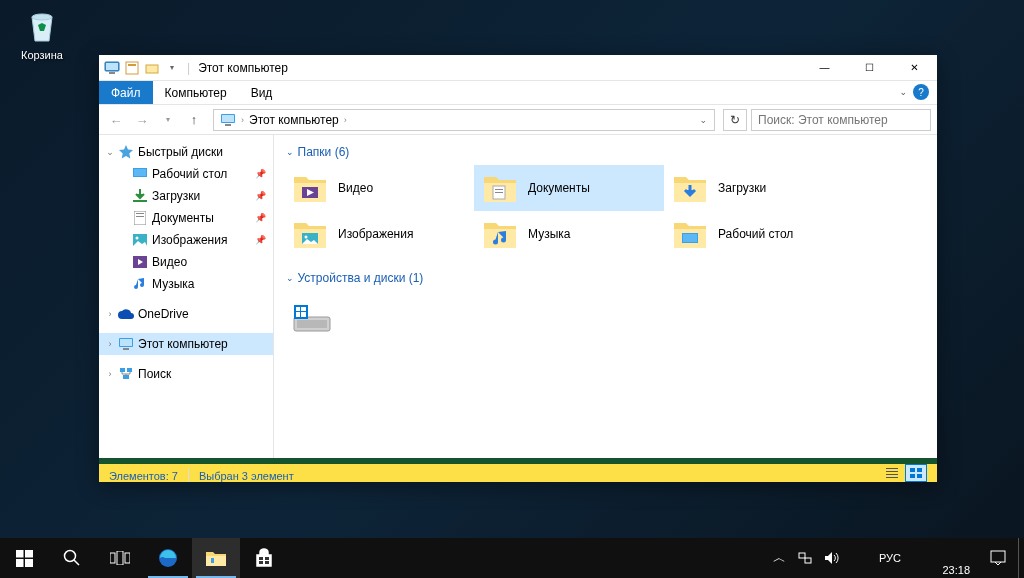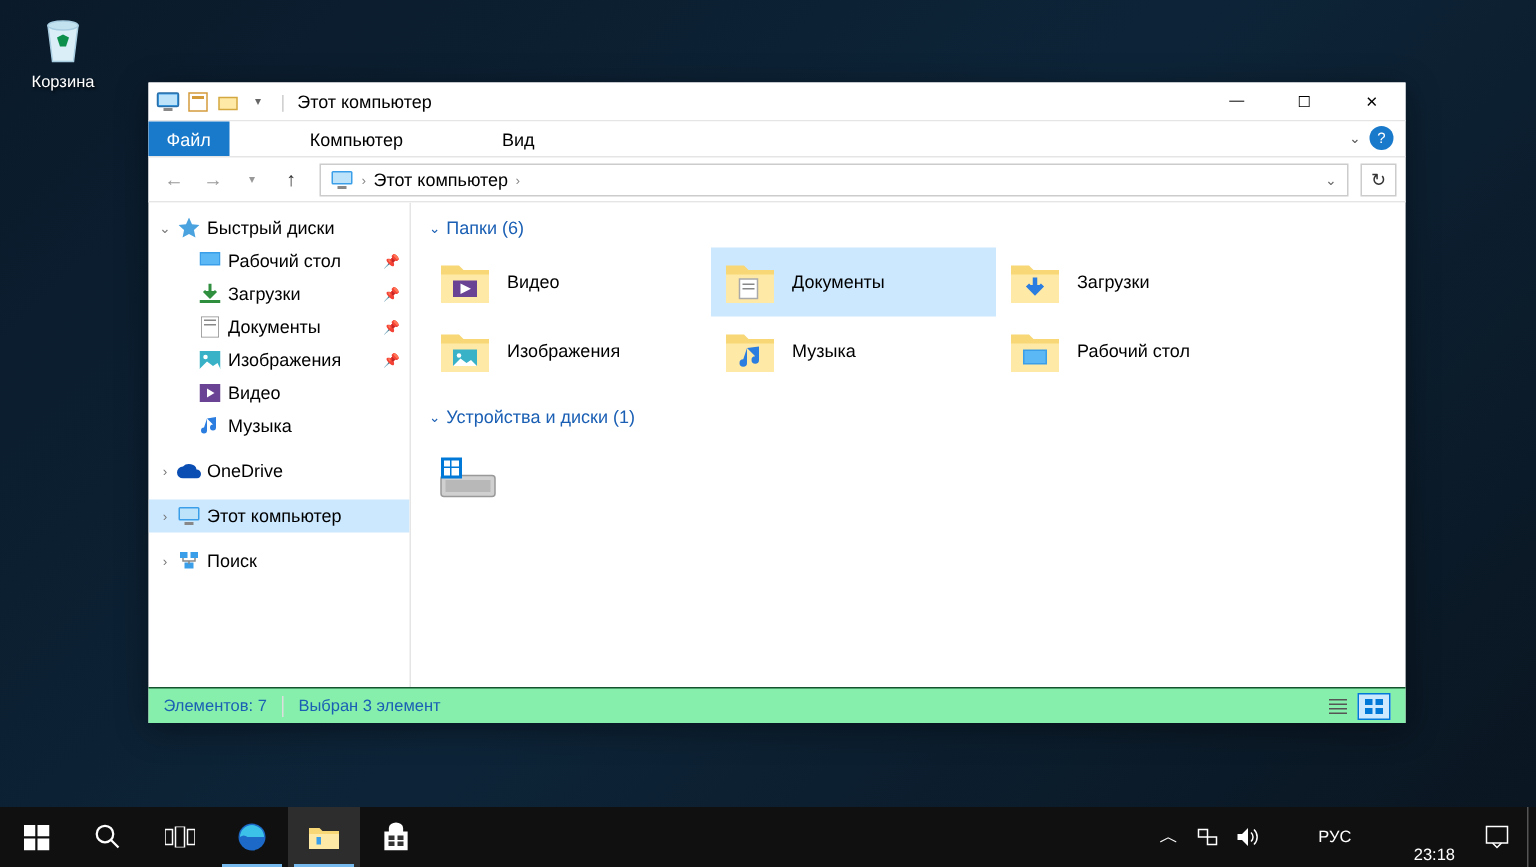--- a/index.html
+++ b/index.html
@@ -20,7 +20,7 @@
   .win-controls { display: flex; }
   .win-btn { width: 45px; height: 26px; display: flex; align-items: center; justify-content: center; font-size: 10px; }
   
-  .ribbon-tabs { height: 24px; display: flex; align-items: stretch; background: #fff; border-bottom: 1px solid #e5e5e5; font-size: 12px; position: relative; gap: 42px; }
+  .ribbon-tabs { height: 24px; display: flex; align-items: stretch; background: #fff; border-bottom: 1px solid #e5e5e5; font-size: 12px; position: relative; }
   .tab { padding: 0 12px; display: flex; align-items: center; cursor: pointer; }
   .tab.file { background: #1979ca; color: white; }
   .help-icon { position: absolute; right: 8px; top: 3px; width: 16px; height: 16px; border-radius: 50%; background: #1979ca; color: white; font-size: 10px; display: flex; align-items: center; justify-content: center; }

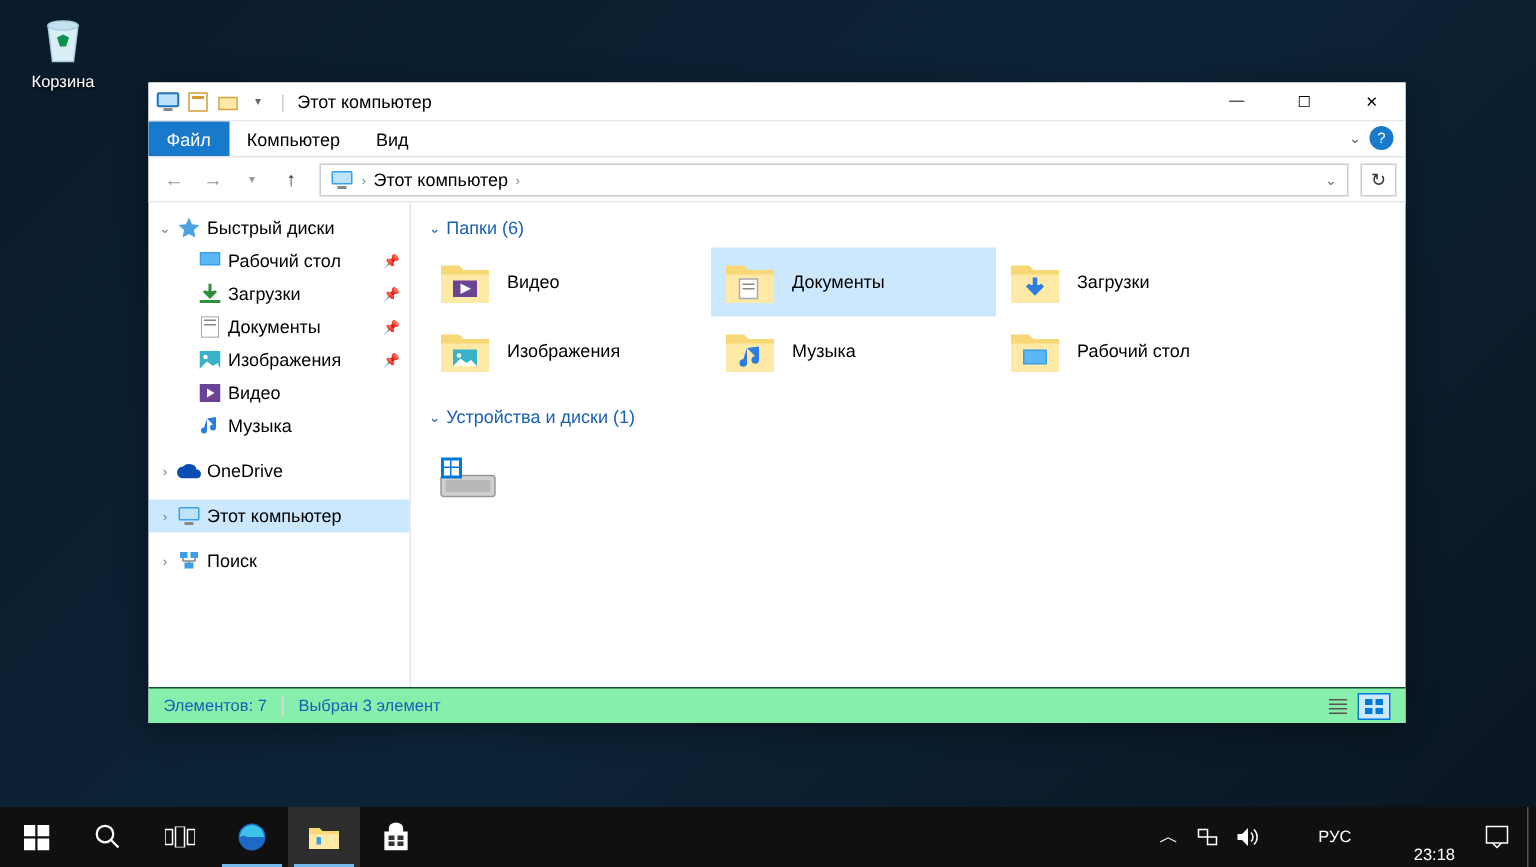--- a/index.html
+++ b/index.html
@@ -160,6 +160,7 @@
         </span>
     </div>
     <div class="refresh-btn">↻</div>
+    <input class="search-box" placeholder="Поиск: Этот компьютер" style="">
   </div>
 
   <div class="body">

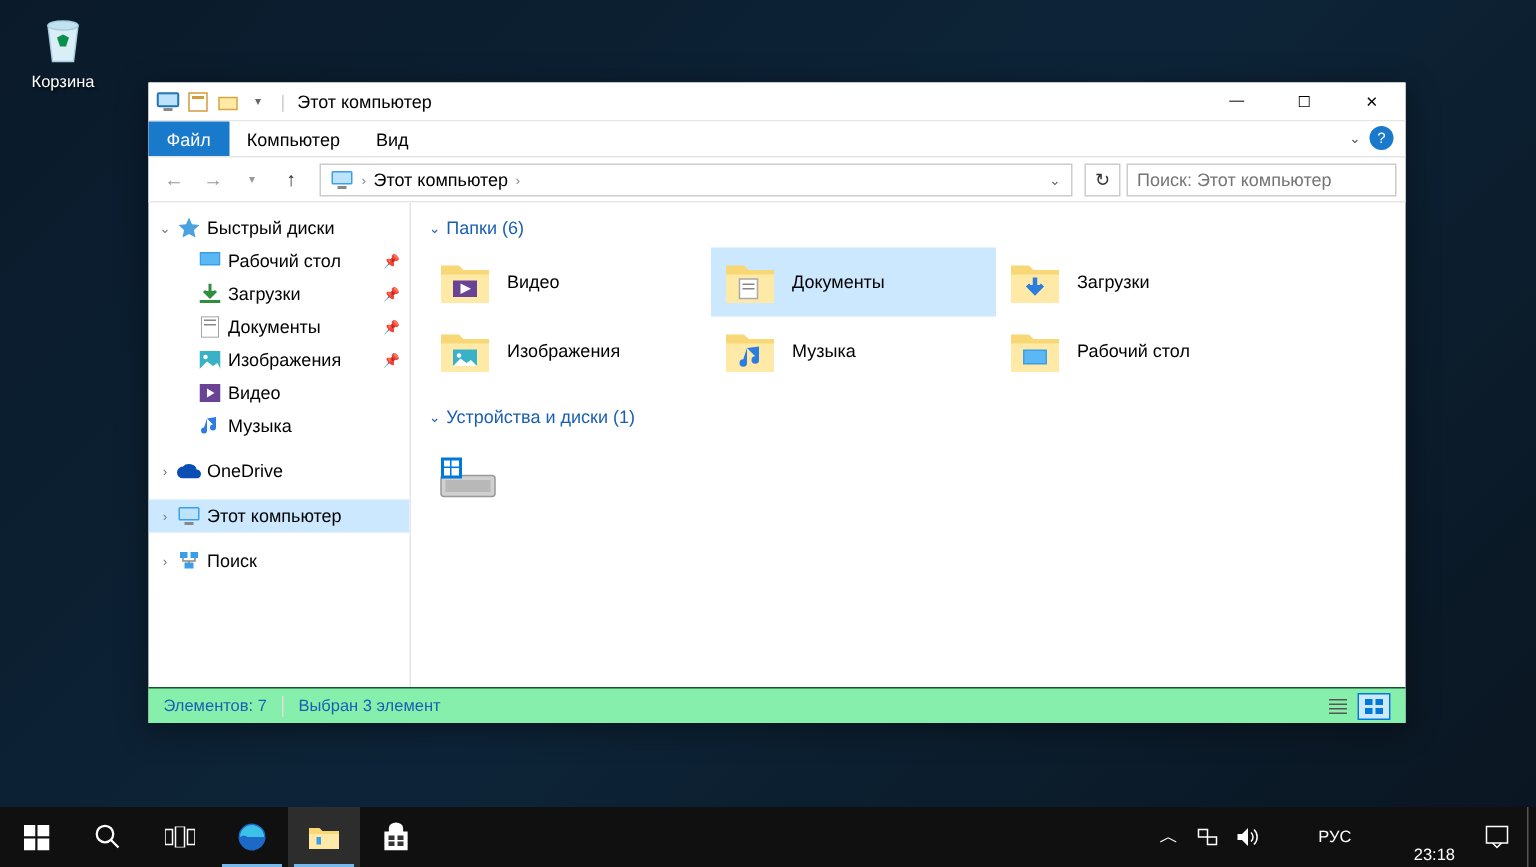--- a/index.html
+++ b/index.html
@@ -63,7 +63,7 @@
   .drive-fill { height: 100%; background: #26a0da; }
   .drive-text { font-size: 11px; color: #6d6d6d; }
   
-  .statusbar { height: 24px; border-top: 1px solid #14532d; display: flex; align-items: center; font-size: 11px; padding: 0 10px; color: #1a5fb4; background: #86efac; }
+  .statusbar { height: 24px; border-top: 6px solid #14532d; display: flex; align-items: flex-end; font-size: 11px; padding: 0 10px; color: #1a5fb4; background: #fde047; }
   .status-sep { width: 1px; height: 14px; background: #ddd; margin: 0 10px; }
   .status-right { margin-left: auto; display: flex; gap: 2px; }
   .view-btn { width: 22px; height: 18px; border: 1px solid transparent; display:flex;align-items:center;justify-content:center; }

